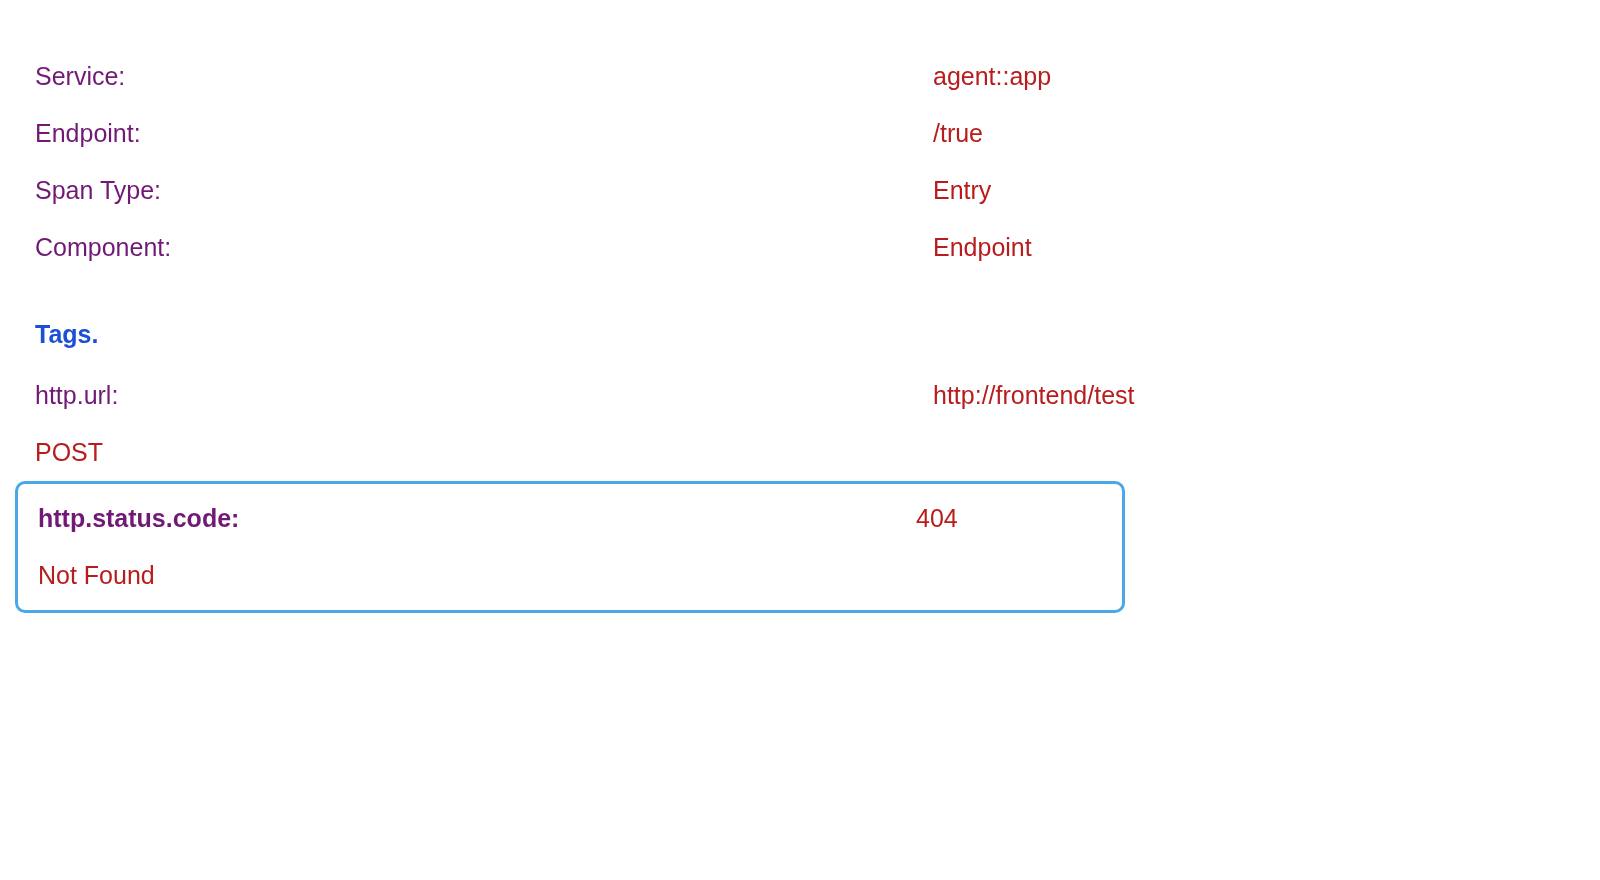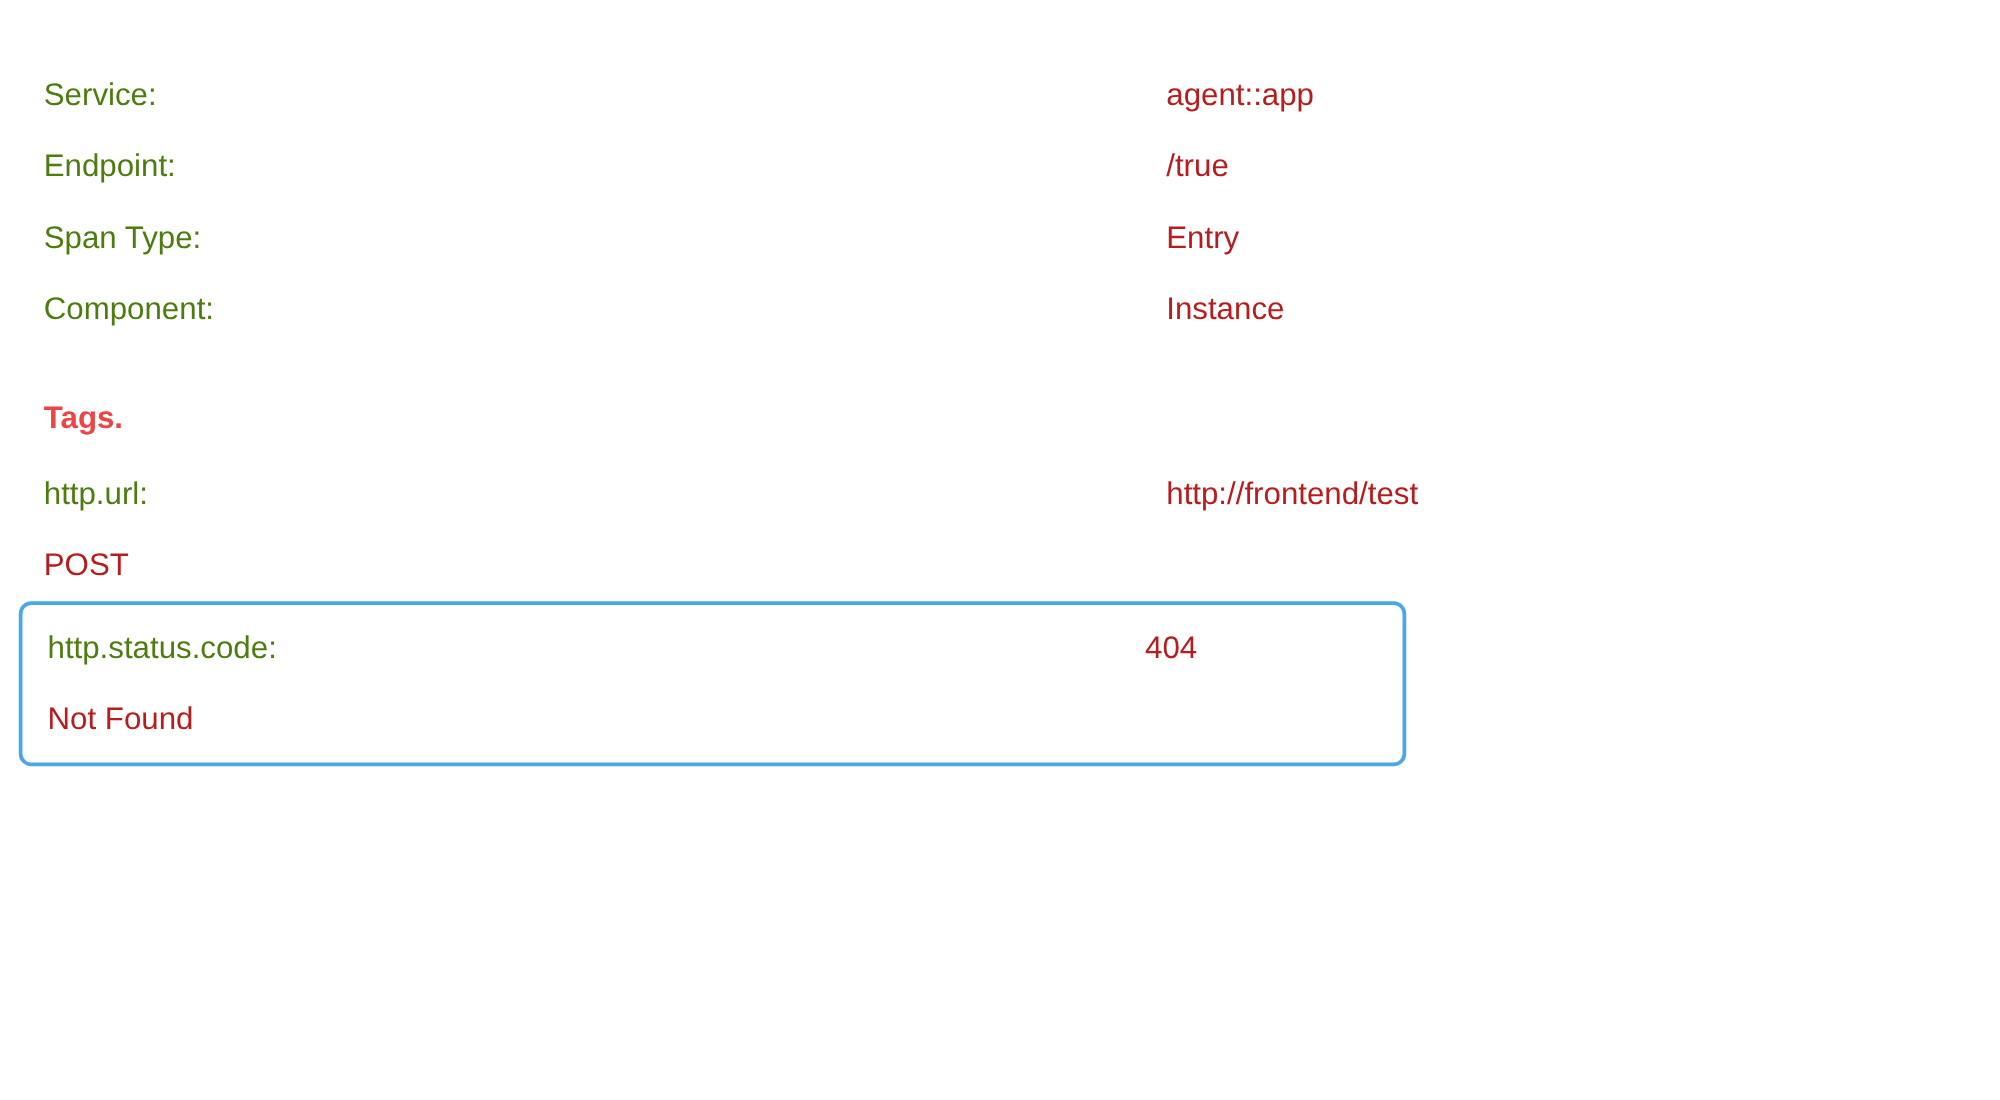--- a/index.html
+++ b/index.html
@@ -28,7 +28,7 @@
     .label-cell {
       width: 898px;
       flex-shrink: 0;
-      color: #4d7c0f;
+      color: #701a75;
       font-weight: 400;
     }
     .value-cell {

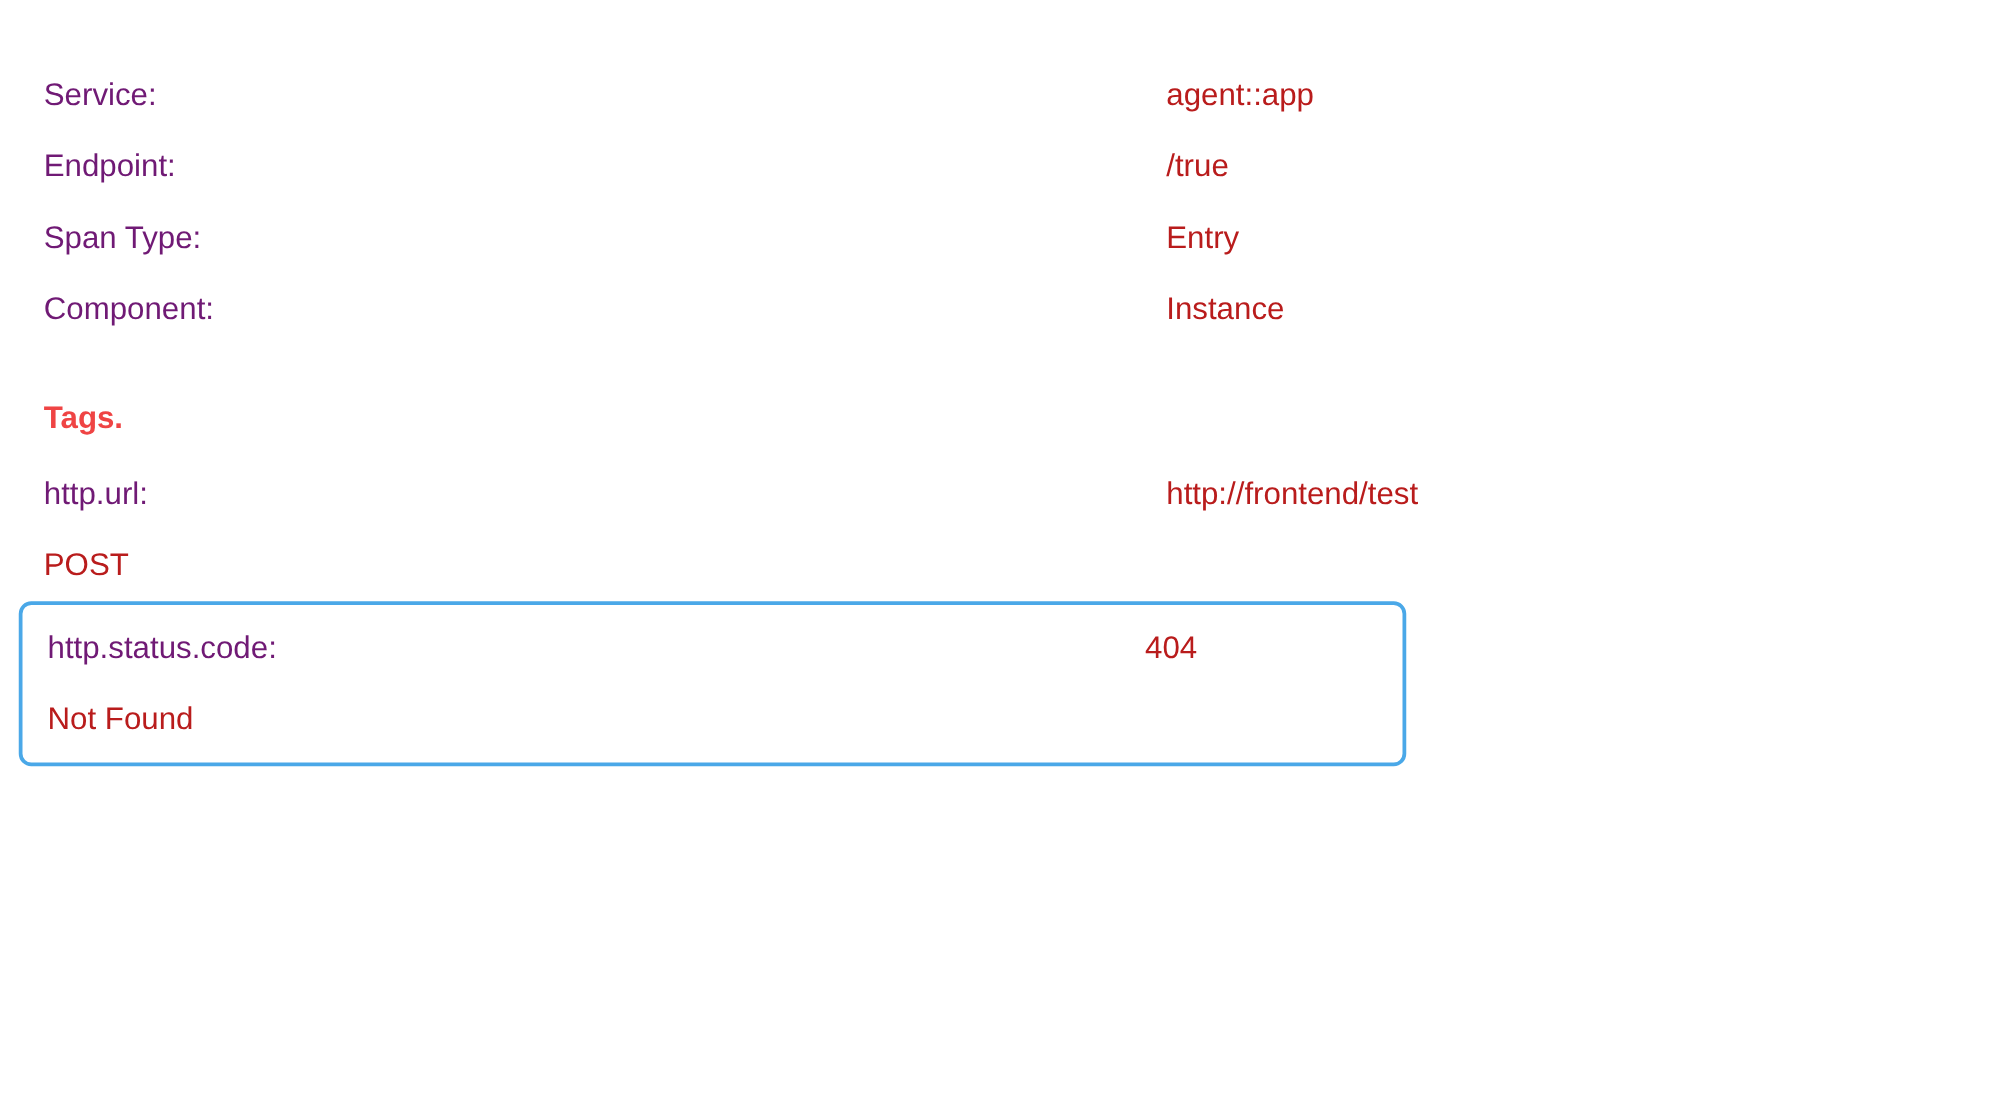--- a/index.html
+++ b/index.html
@@ -79,7 +79,7 @@
 
   <div class="row">
     <div class="label-cell">Component:</div>
-    <div class="value-cell">Instance</div>
+    <div class="value-cell">Endpoint</div>
   </div>
 
 

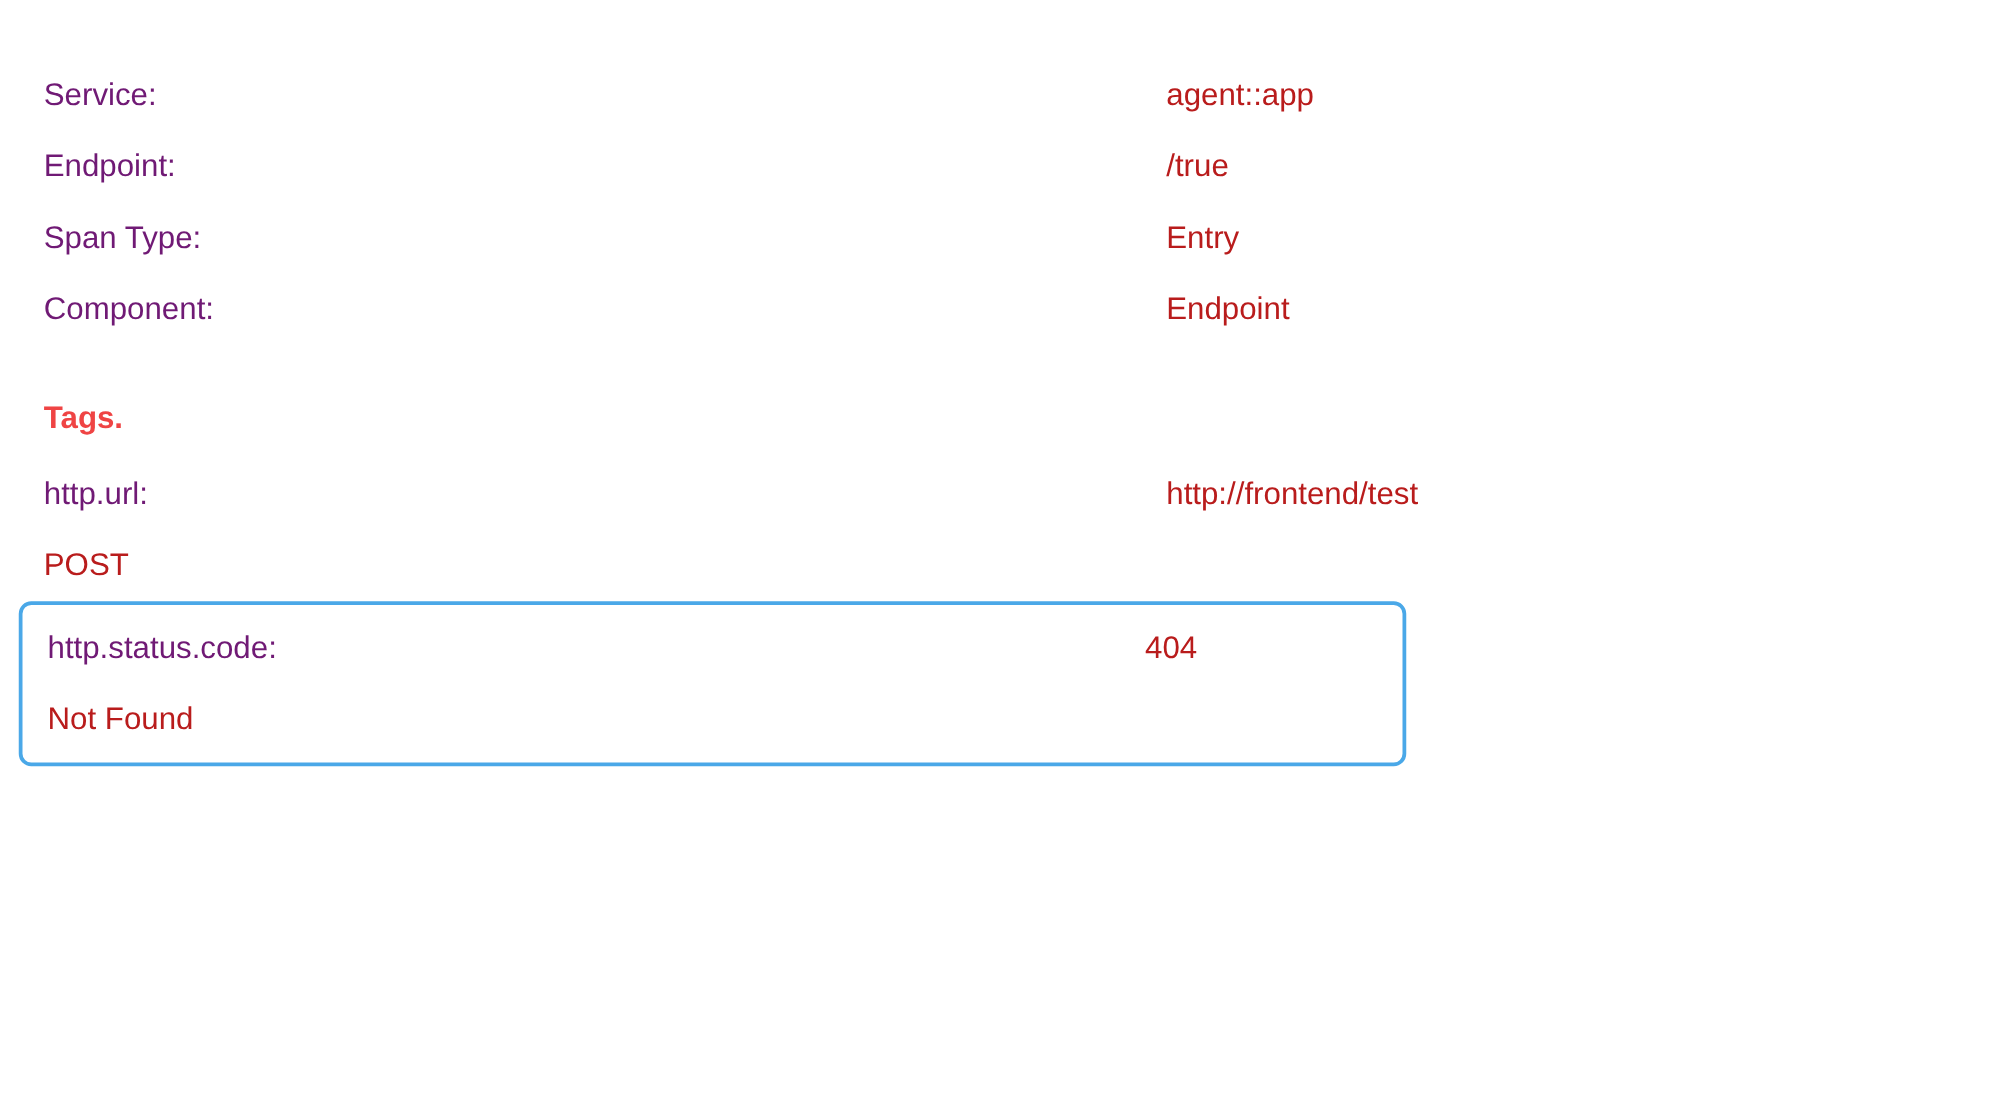--- a/index.html
+++ b/index.html
@@ -36,7 +36,7 @@
       font-weight: 400;
     }
     .section-heading {
-      color: #ef4444;
+      color: #1d4ed8;
       font-weight: 700;
       margin-top: 30px;
       margin-bottom: 4px;

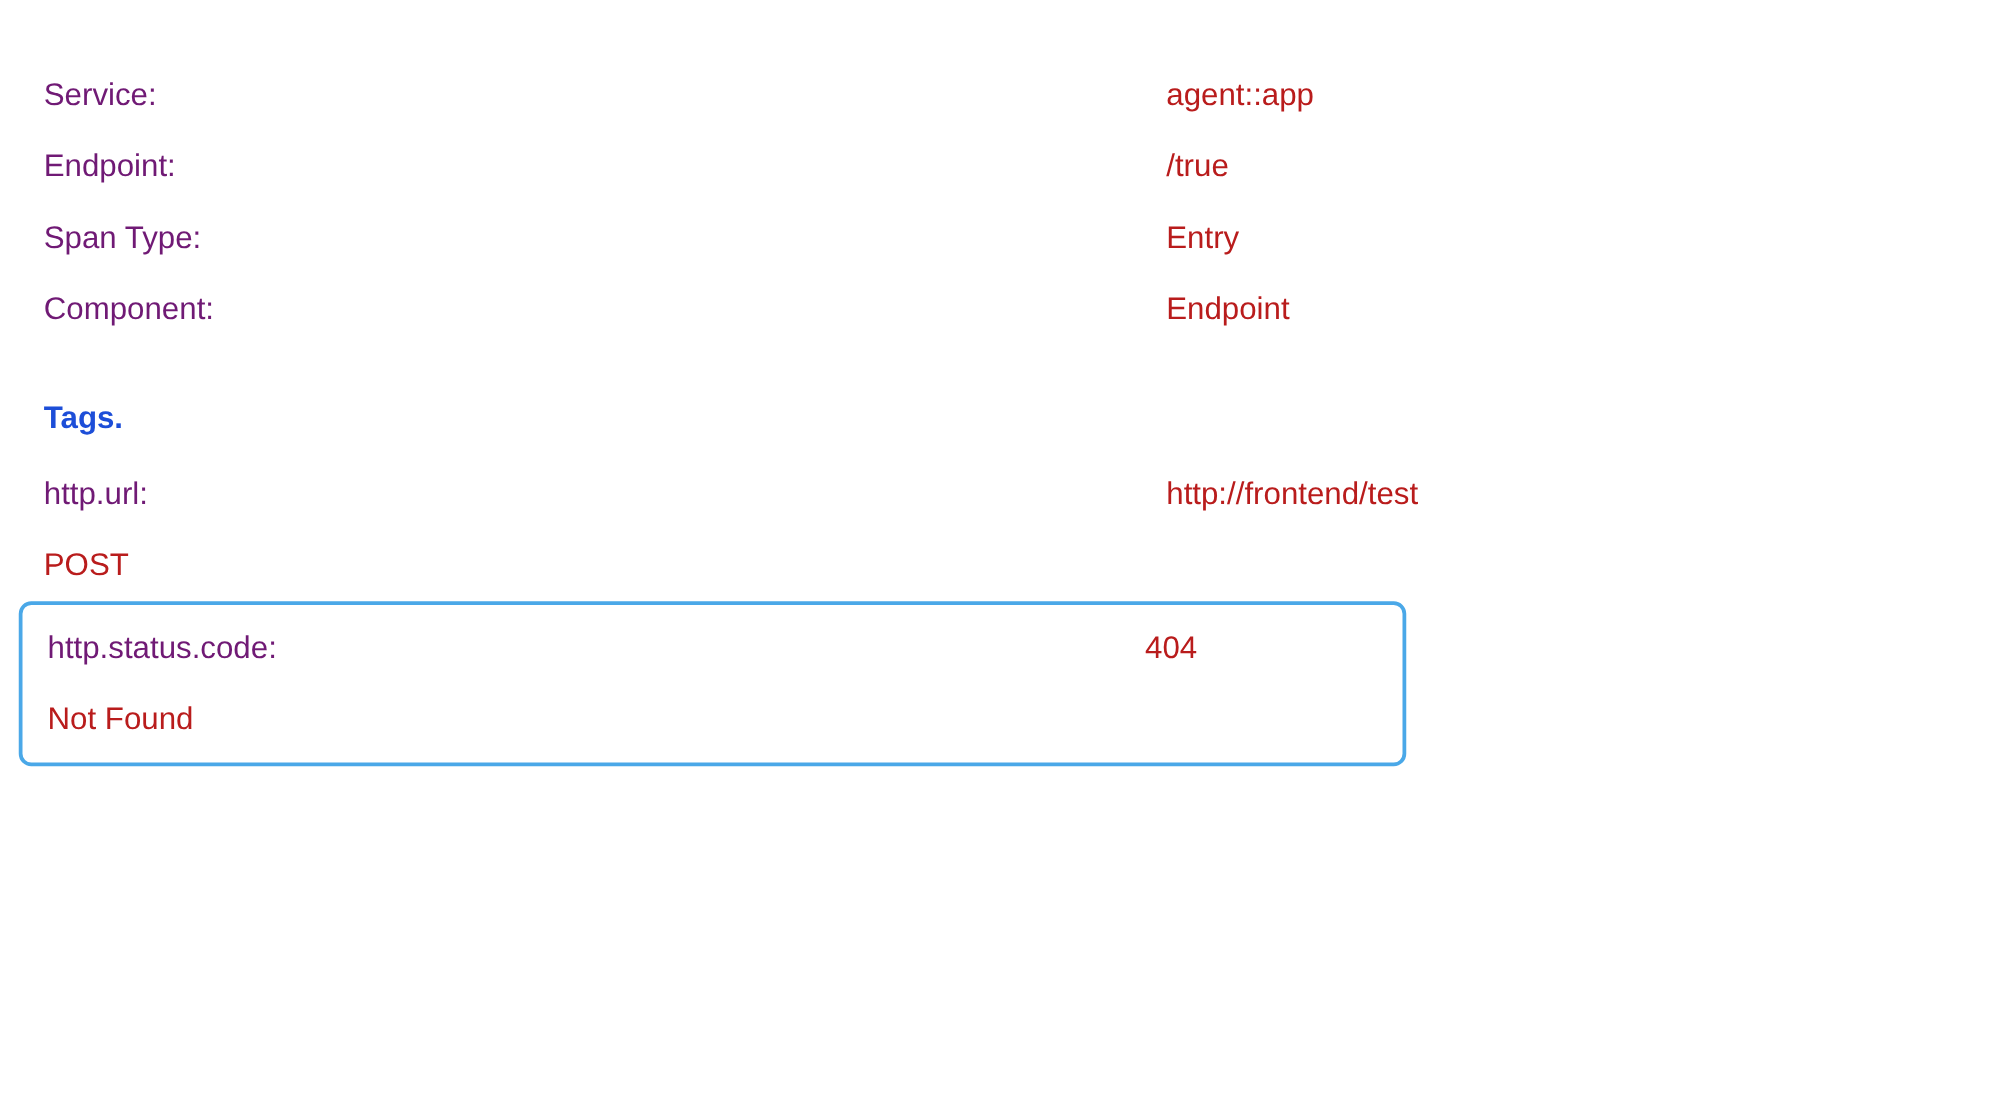--- a/index.html
+++ b/index.html
@@ -54,6 +54,7 @@
     }
     .highlight-box .label-cell {
       width: 878px;
+      font-weight: bold;
     }
   </style>
 </head>

